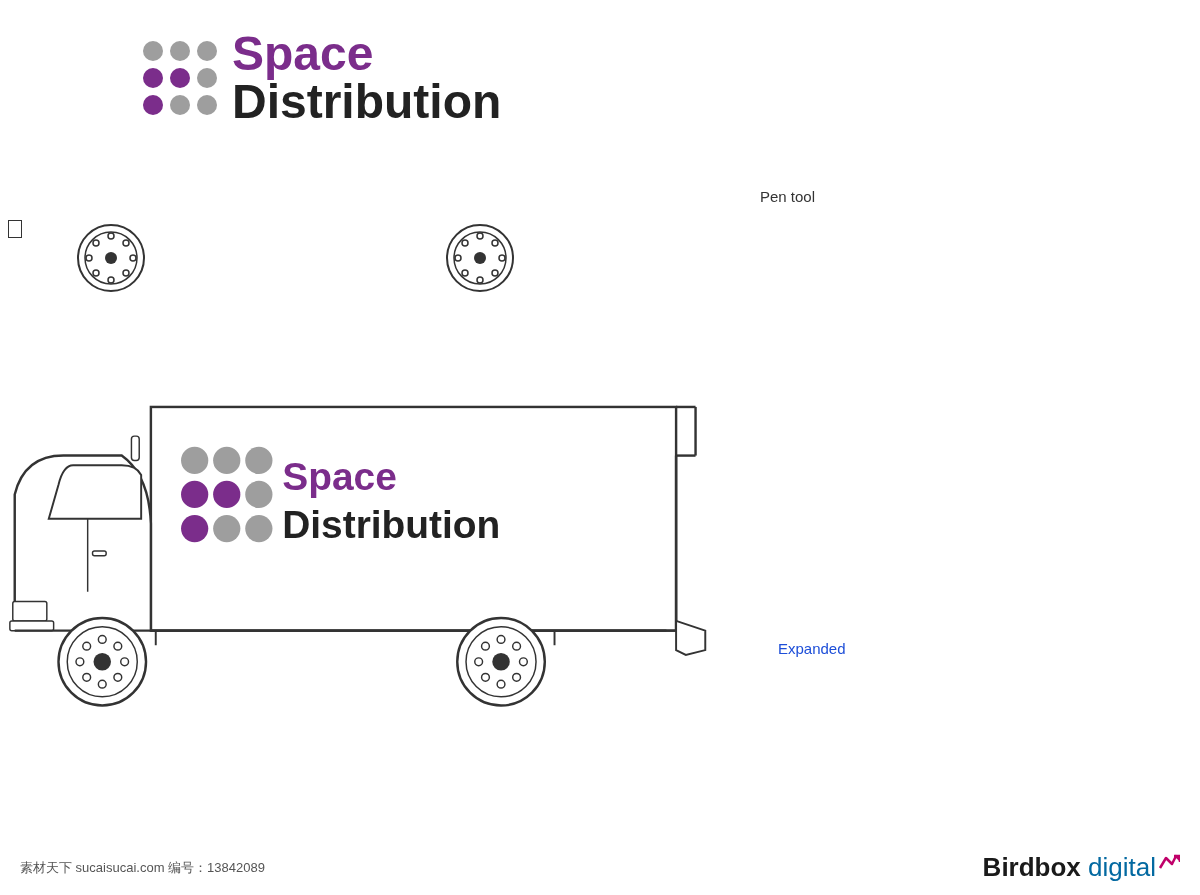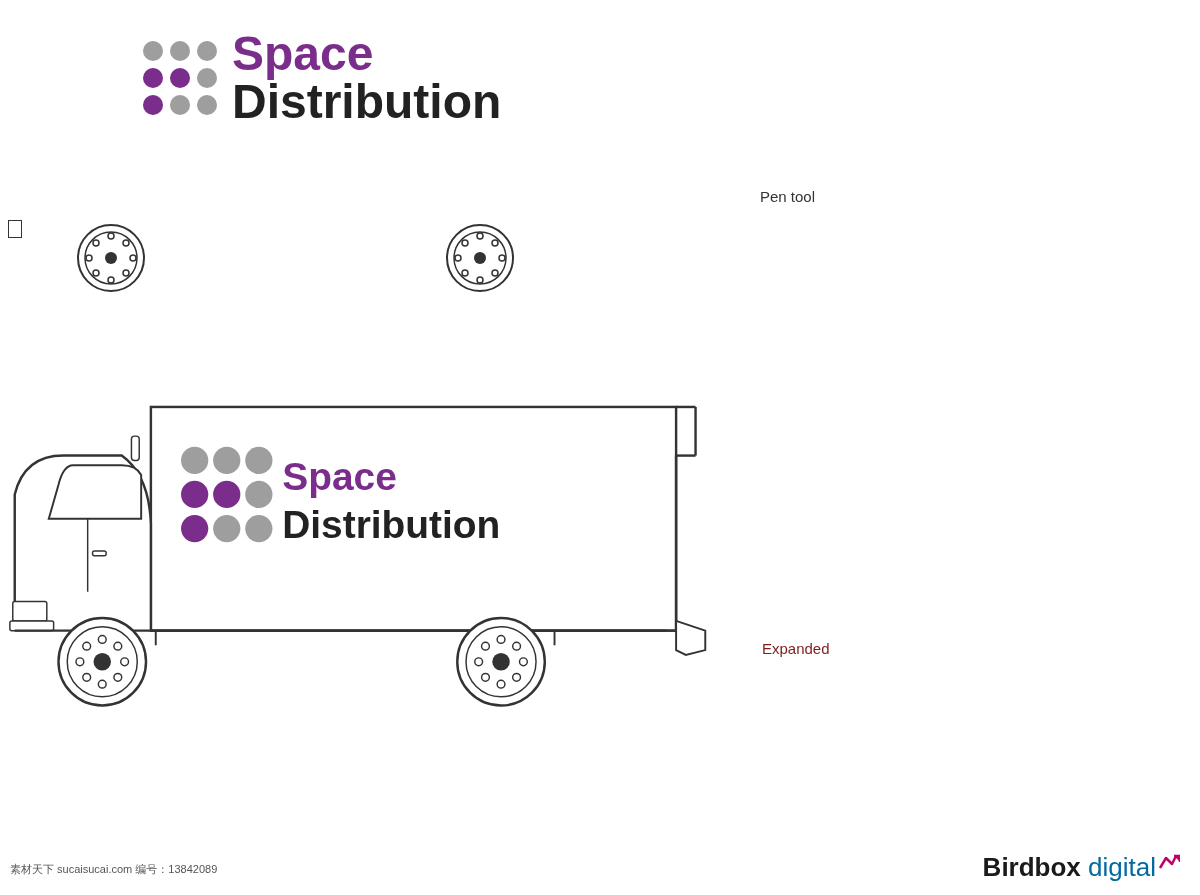--- a/index.html
+++ b/index.html
@@ -80,9 +80,9 @@
     #expanded-label {
       position: absolute;
       top: 640px;
-      left: 762px;
+      left: 778px;
       font-size: 15px;
-      color: #7f1d1d;
+      color: #1d4ed8;
     }
 
     

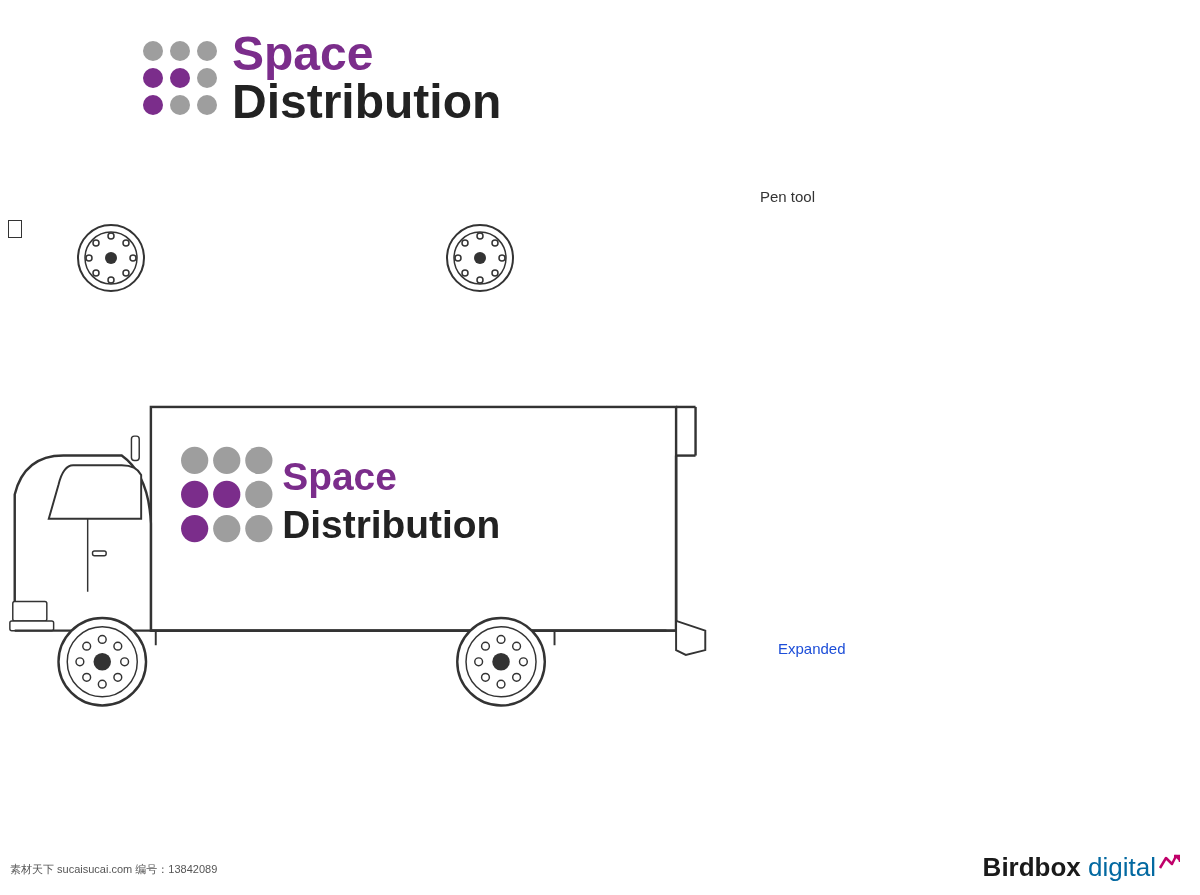--- a/index.html
+++ b/index.html
@@ -89,8 +89,8 @@
     #watermark {
       position: absolute;
       bottom: 18px;
-      left: 10px;
-      font-size: 11px;
+      left: 20px;
+      font-size: 13px;
       color: #555;
       margin-top: 44px;
     }

